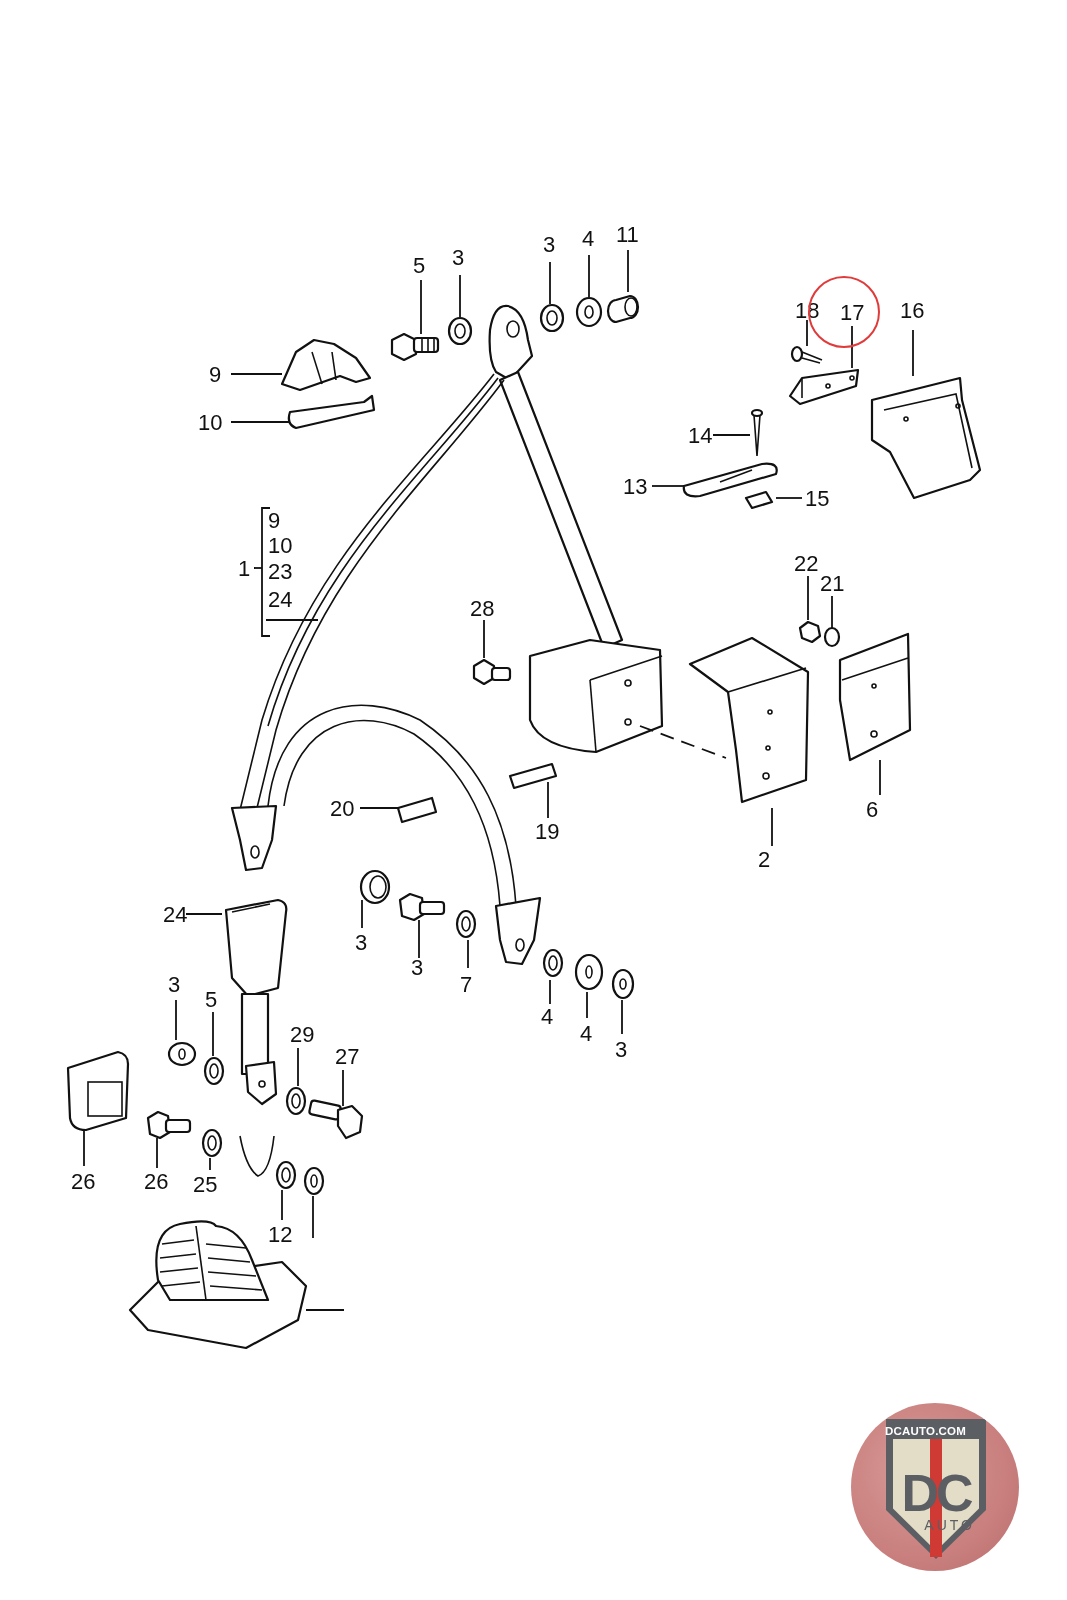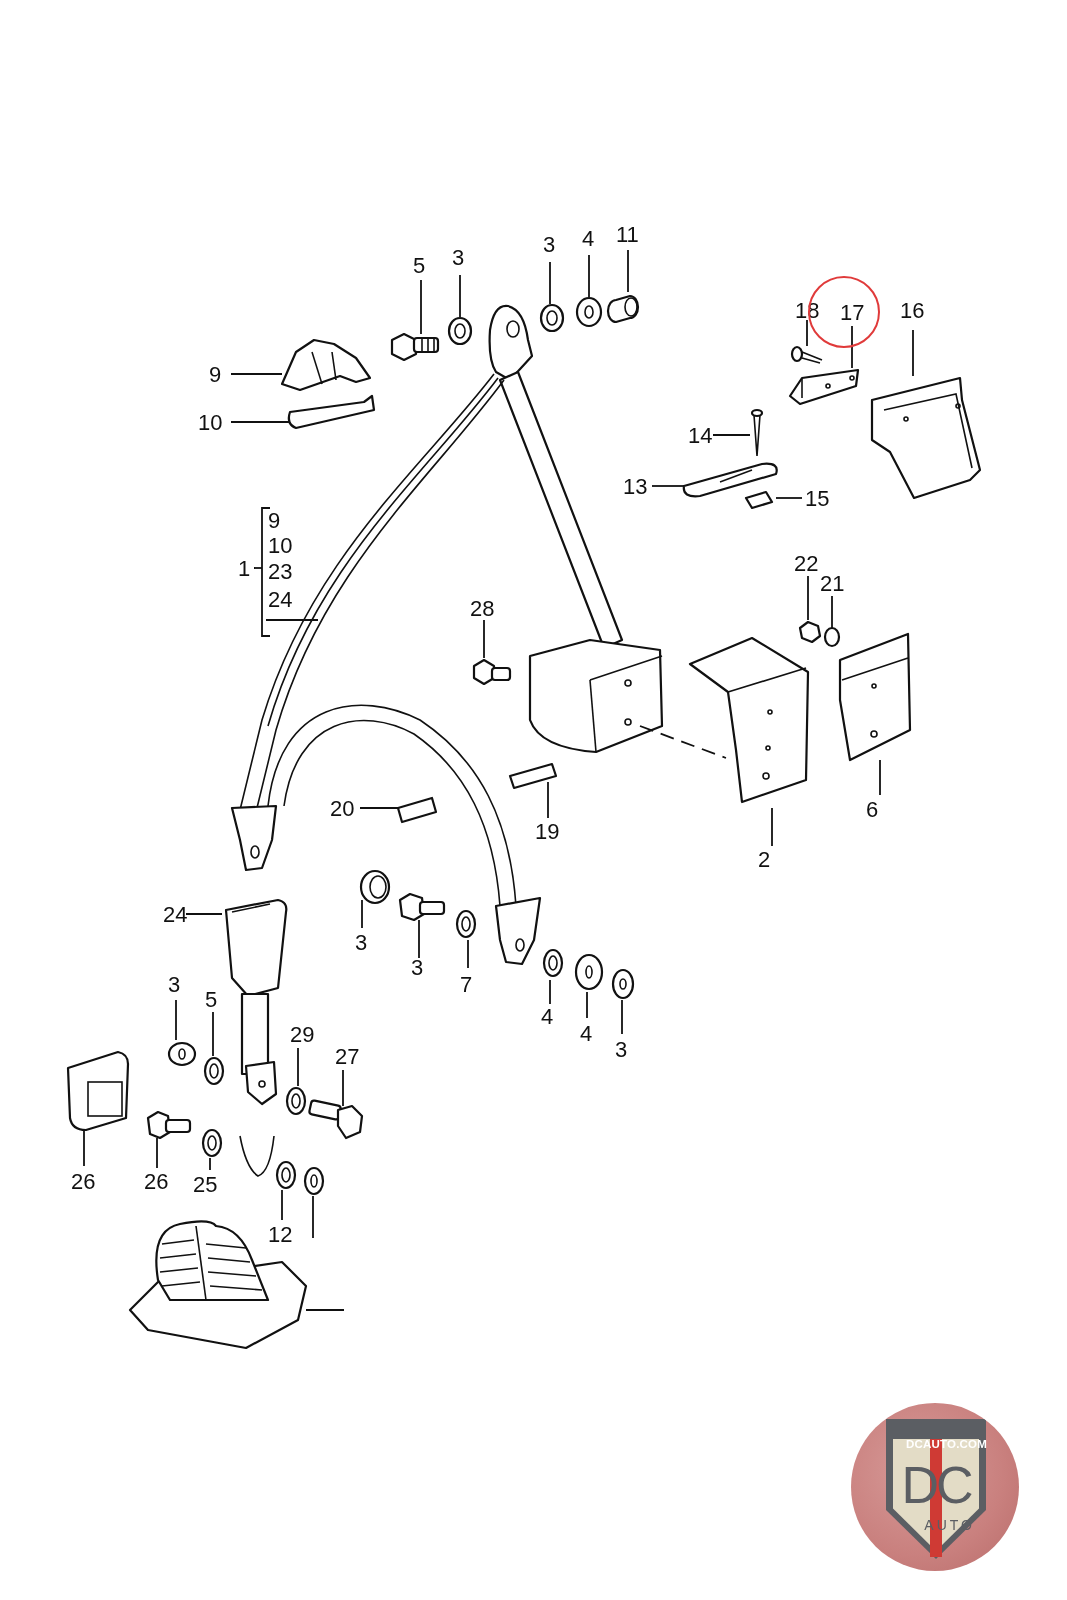--- a/index.html
+++ b/index.html
@@ -17,7 +17,7 @@
   #logo .shield-inner { position:absolute; left:42px; top:36px; width:86px; height:112px; background:#e3dcc6;
           clip-path:polygon(0 0,100% 0,100% 62%,50% 100%,0 62%); }
   #logo .stripe { position:absolute; left:79px; top:36px; width:12px; height:118px; background:#cf3a34; }
-  #logo .url { position:absolute; left:34px; top:22px; width:102px; text-align:right; color:#fff; font-weight:bold; font-size:11.5px; letter-spacing:0.2px;margin-top:13px; }
+  #logo .url { position:absolute; left:34px; top:22px; width:102px; text-align:left; color:#fff; font-weight:bold; font-size:11.5px; letter-spacing:0.2px; }
   #logo .dc { position:absolute; left:40px; top:56px; width:90px; text-align:center; color:#5b5e63; font-weight:normal; font-size:52px; letter-spacing:-3px; line-height:52px; }
   #logo .auto { position:absolute; left:46px; top:114px; width:78px; text-align:right; color:#5b5e63; font-size:14px; letter-spacing:3px; }
 </style>

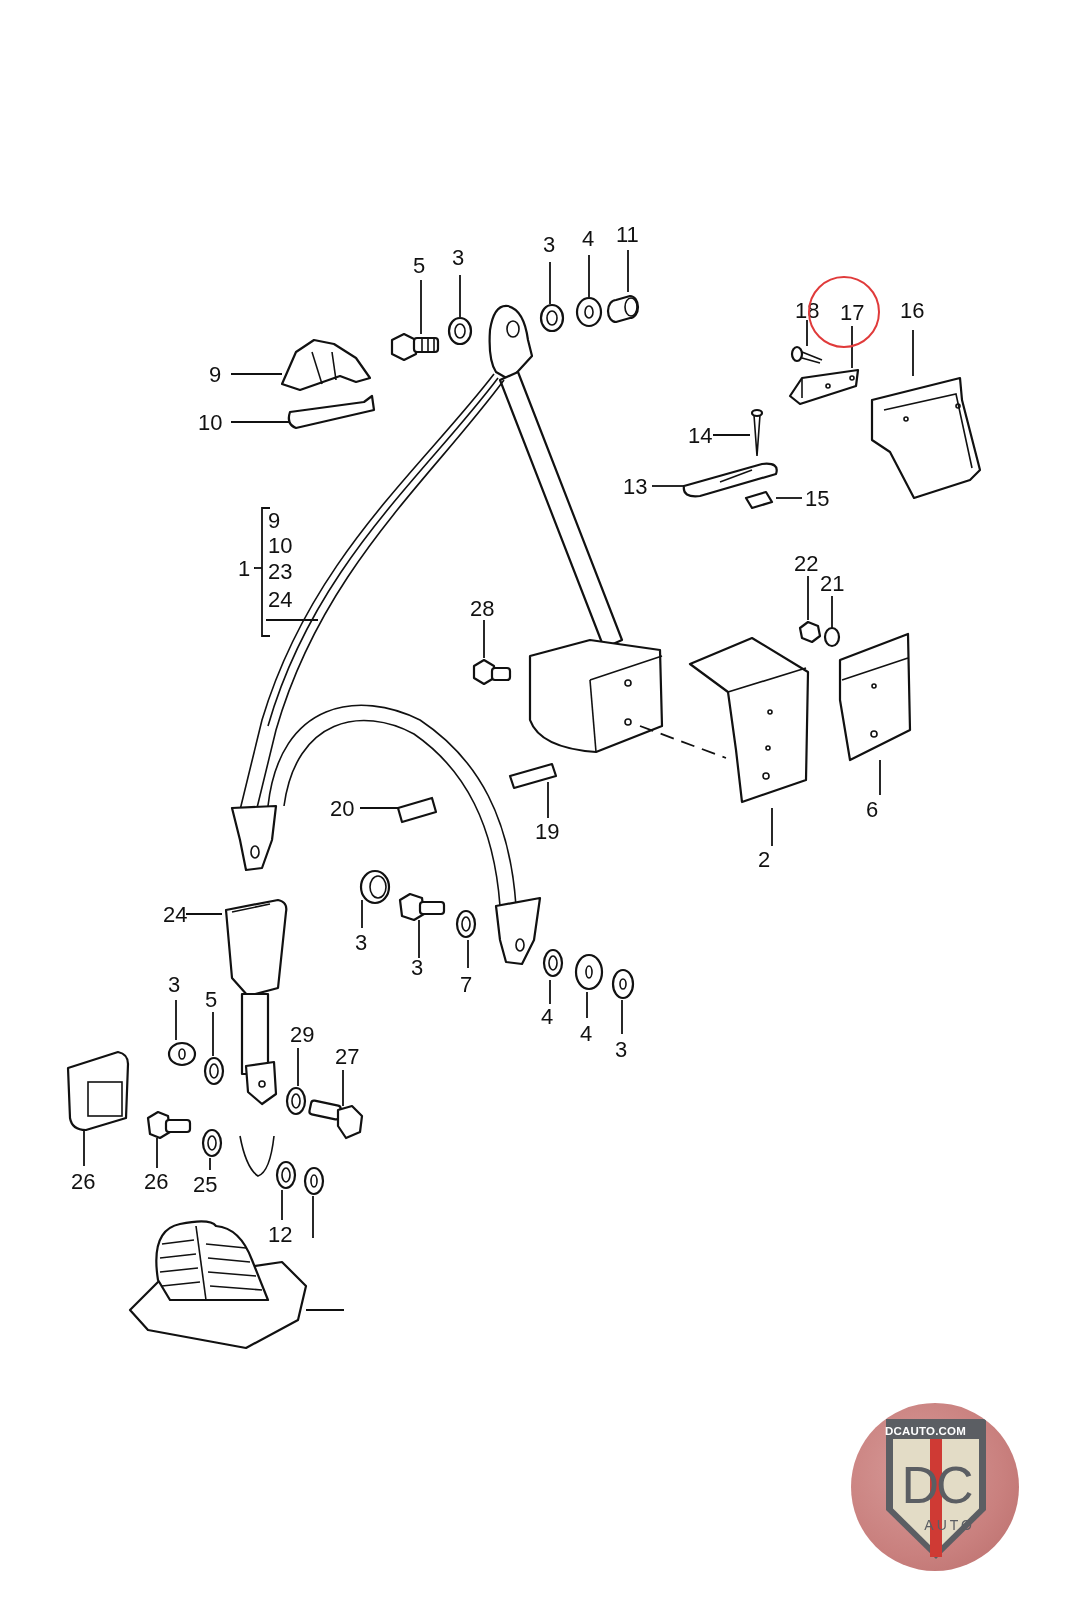--- a/index.html
+++ b/index.html
@@ -18,7 +18,7 @@
           clip-path:polygon(0 0,100% 0,100% 62%,50% 100%,0 62%); }
   #logo .stripe { position:absolute; left:79px; top:36px; width:12px; height:118px; background:#cf3a34; }
   #logo .url { position:absolute; left:34px; top:22px; width:102px; text-align:left; color:#fff; font-weight:bold; font-size:11.5px; letter-spacing:0.2px; }
-  #logo .dc { position:absolute; left:40px; top:56px; width:90px; text-align:center; color:#5b5e63; font-weight:normal; font-size:52px; letter-spacing:-3px; line-height:52px; }
+  #logo .dc { position:absolute; left:40px; top:64px; width:90px; text-align:center; color:#5b5e63; font-weight:bold; font-size:52px; letter-spacing:-3px; line-height:52px; }
   #logo .auto { position:absolute; left:46px; top:114px; width:78px; text-align:right; color:#5b5e63; font-size:14px; letter-spacing:3px; }
 </style>
 </head>

